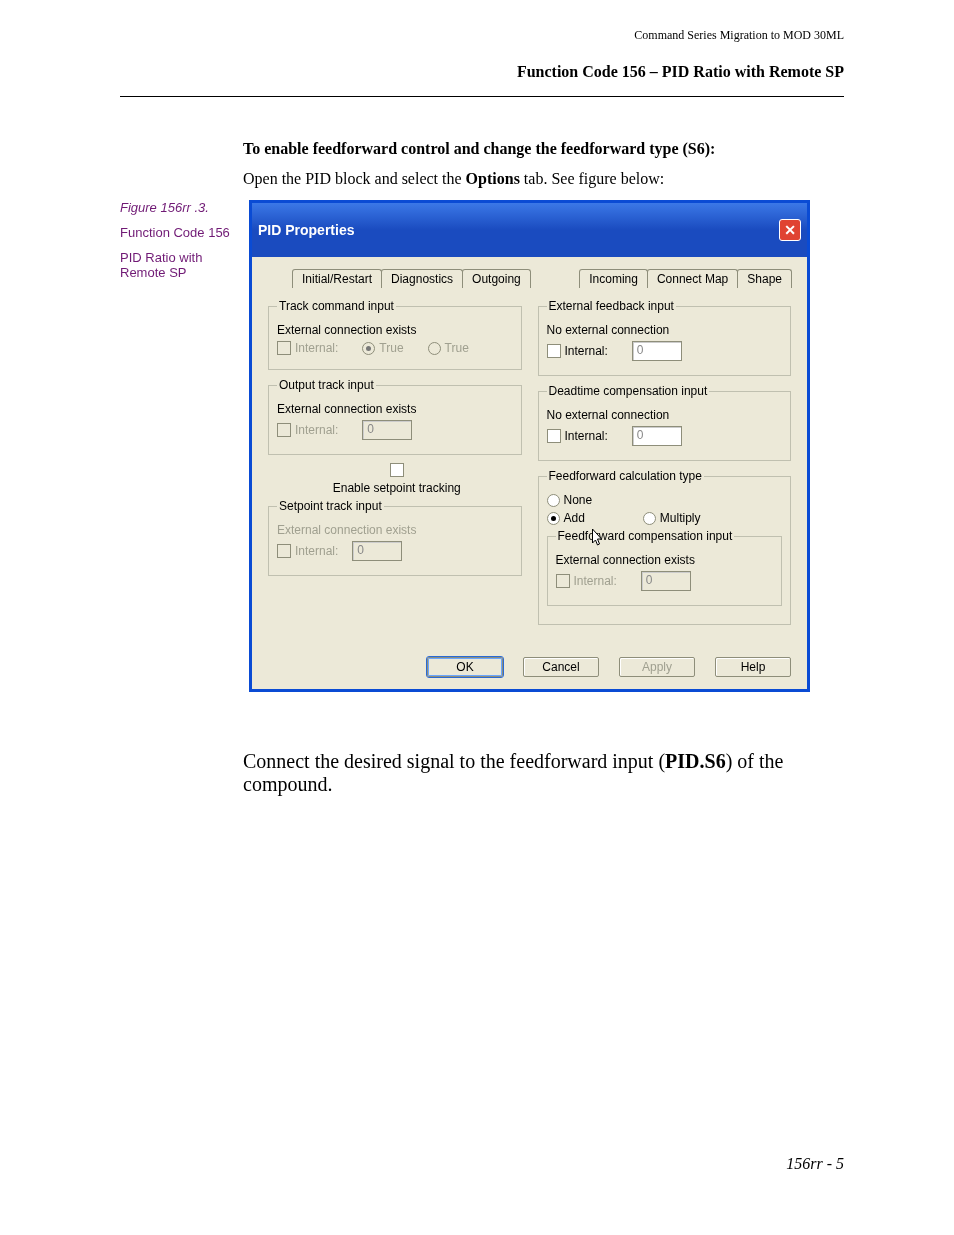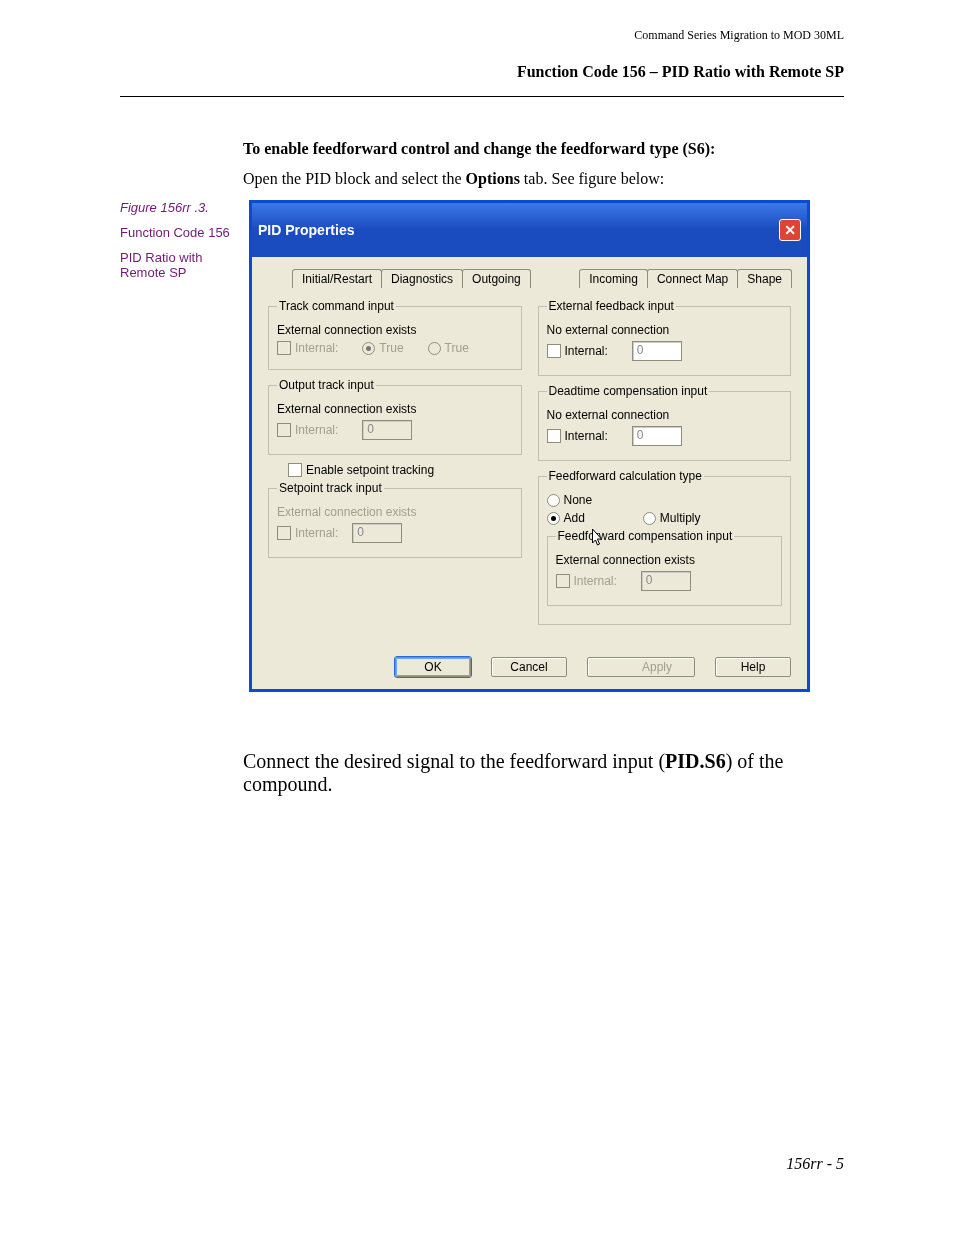--- a/index.html
+++ b/index.html
@@ -289,7 +289,7 @@
           </div>
         </fieldset>
 
-        <div class="row" style="margin:6px 0 2px 20px;">
+        <div class="row" style="margin:6px 0 2px 4px;flex-direction:column;">
           <span class="chk"></span>
           <span>Enable setpoint tracking</span>
         </div>

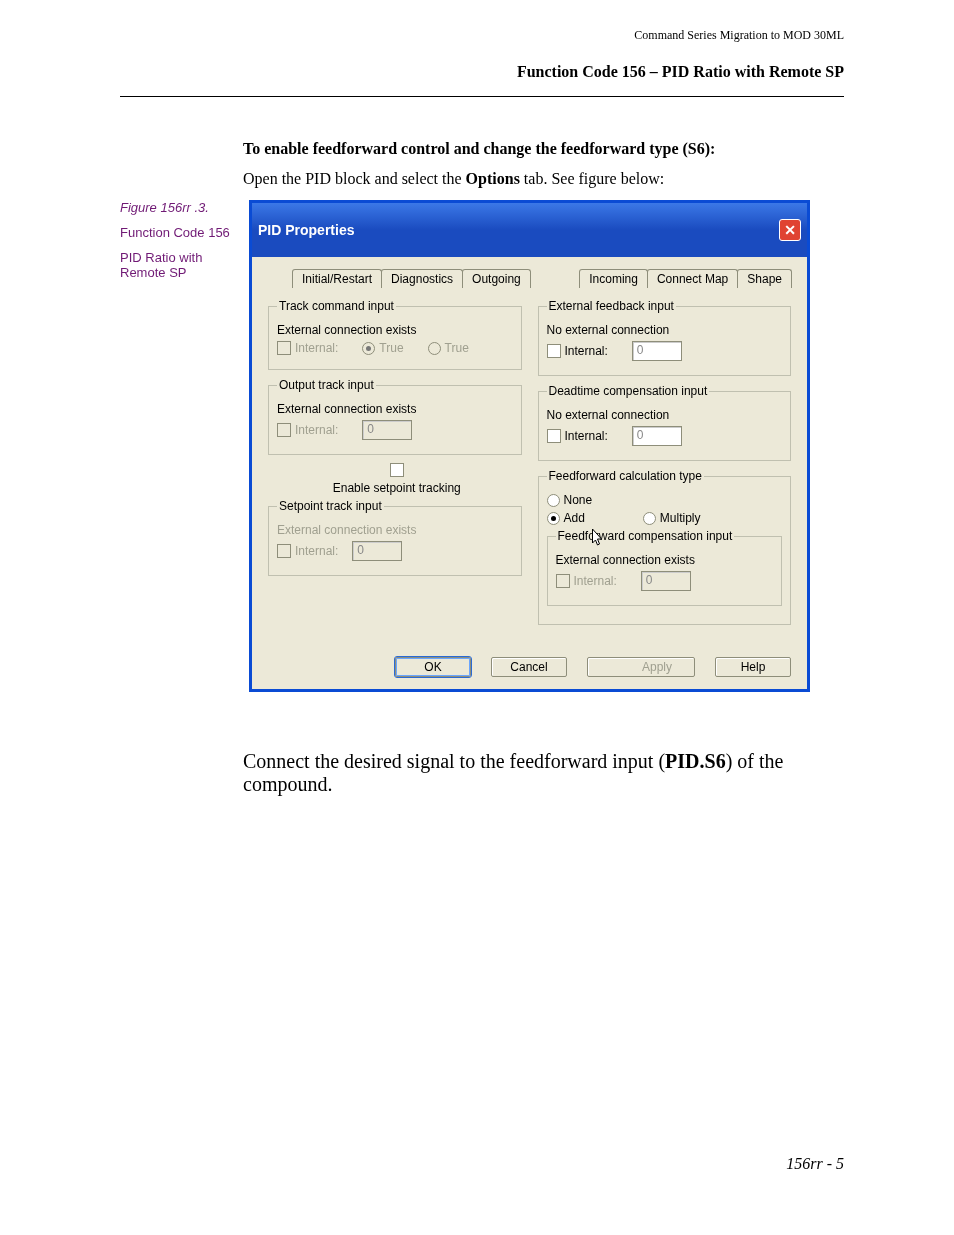--- a/index.html
+++ b/index.html
@@ -190,7 +190,7 @@
     outline: 1px solid #2a6ad4;
     box-shadow: 0 0 0 1px #6aa6ff inset;
   }
-  .btn.disabled { color:#a0a090;padding-left:32px; }
+  .btn.disabled { color:#a0a090; }
   .axtext {
     position:absolute;
     left:243px;

